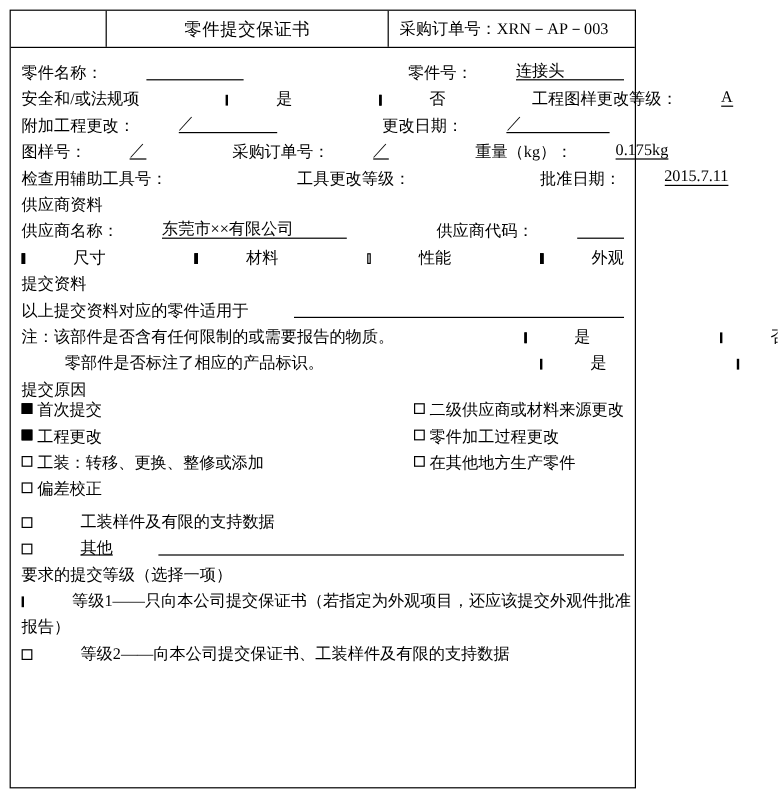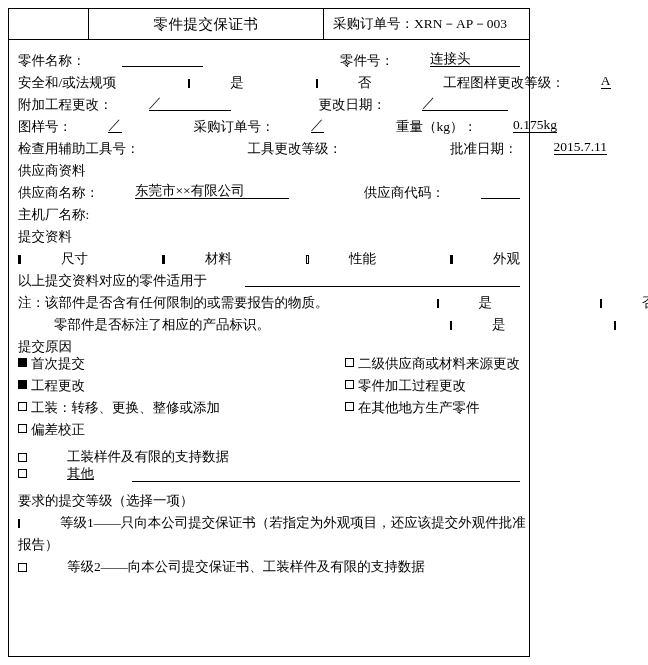--- a/index.html
+++ b/index.html
@@ -201,9 +201,6 @@
         <span class="ul" style="width:60px;"></span>
       </div>
 
-      <div class="row">
-        <span>主机厂名称:</span>
-      </div>
 
       <div class="row">
         <span>提交资料</span>

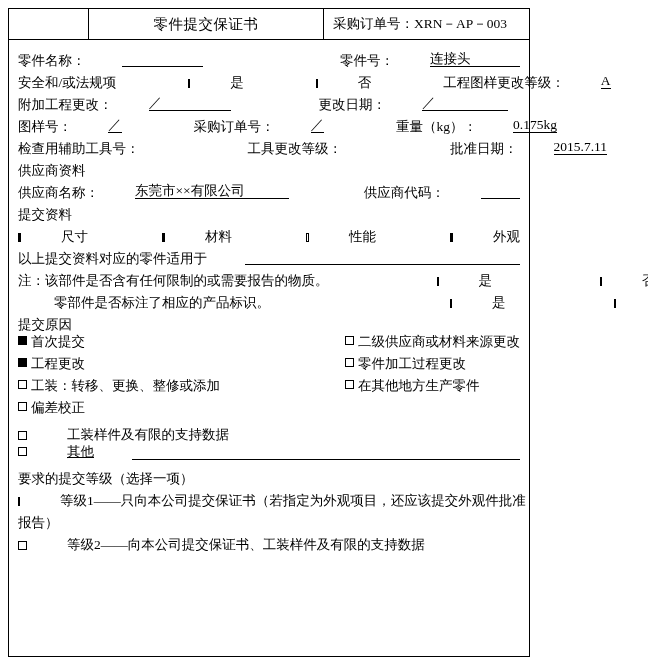--- a/index.html
+++ b/index.html
@@ -203,21 +203,21 @@
 
 
       <div class="row">
+        <span class="box filled"></span>
+          <span>尺寸</span>
+        <span class="sp12"></span>
+        <span class="box filled"></span>
+          <span>材料</span>
+        <span class="sp12"></span>
+        <span class="box"></span>
+          <span>性能</span>
+        <span class="sp12"></span>
+        <span class="box filled"></span>
+          <span>外观</span>
+      </div>
+
+      <div class="row">
         <span>提交资料</span>
-      </div>
-
-      <div class="row">
-        <span class="box filled"></span>
-          <span>尺寸</span>
-        <span class="sp12"></span>
-        <span class="box filled"></span>
-          <span>材料</span>
-        <span class="sp12"></span>
-        <span class="box"></span>
-          <span>性能</span>
-        <span class="sp12"></span>
-        <span class="box filled"></span>
-          <span>外观</span>
       </div>
 
       <div class="row" style="display:flex;align-items:flex-end;text-align:center;">

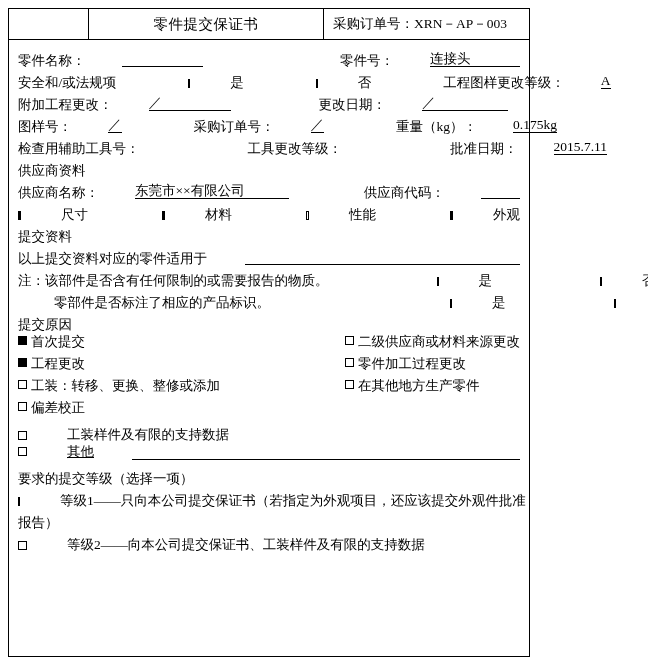--- a/index.html
+++ b/index.html
@@ -289,7 +289,7 @@
           <span>工装样件及有限的支持数据</span>
       </div>
 
-      <div class="row" style="display:flex;align-items:center;text-decoration:underline;">
+      <div class="row" style="display:flex;align-items:flex-end;text-decoration:underline;">
         <span class="box"></span>
           <span>其他</span>
         <span class="fill-line"></span>

